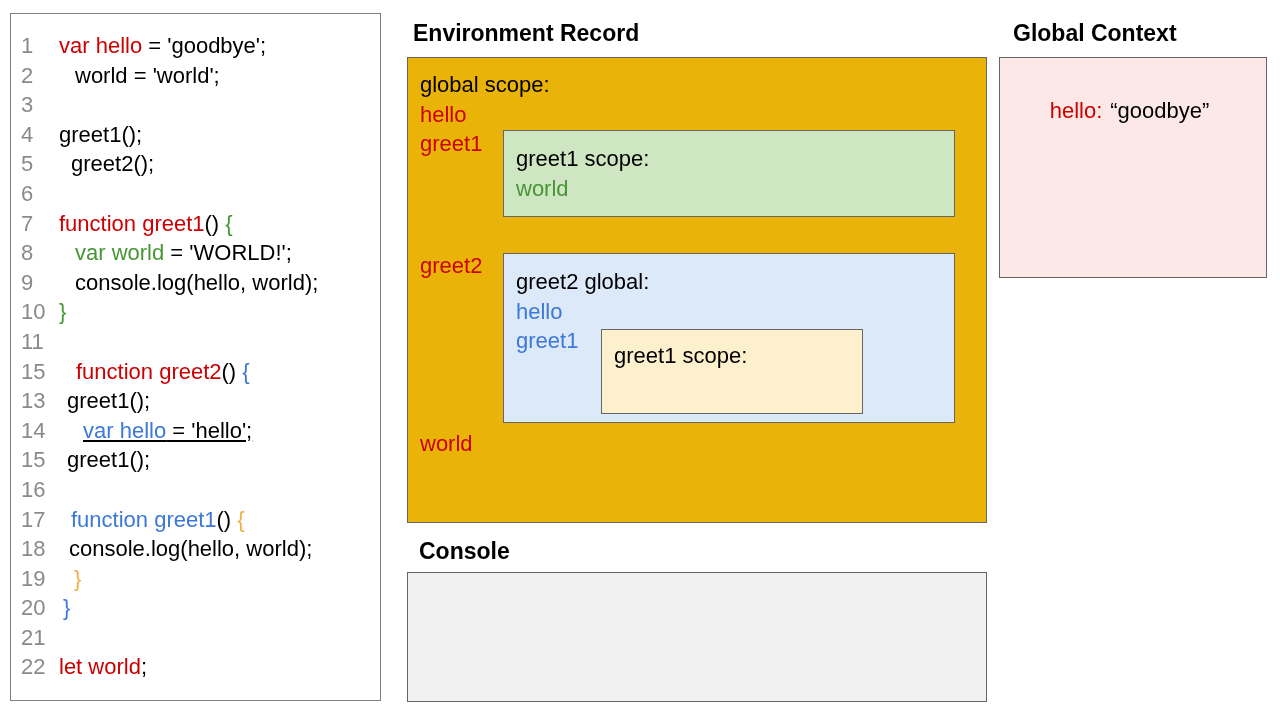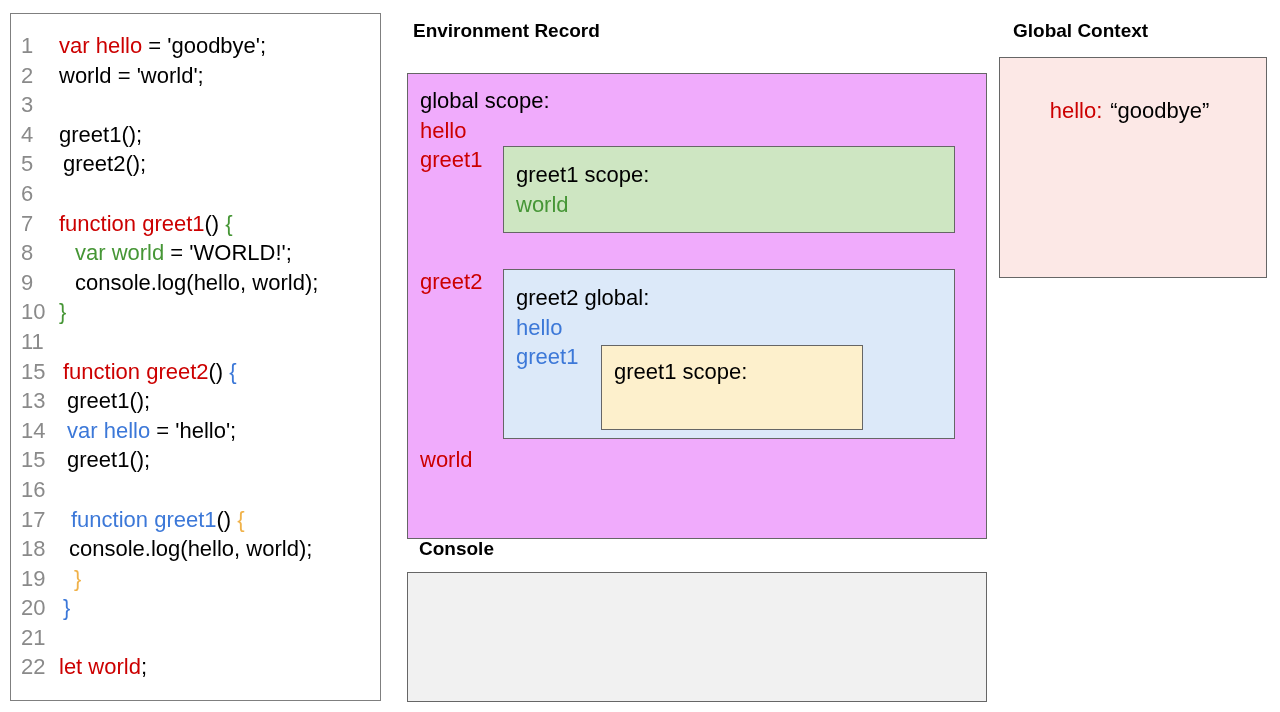--- a/index.html
+++ b/index.html
@@ -28,7 +28,7 @@
   .gc-box{left:999px;top:57px;width:268px;height:221px;background:#fce8e6;}
   .console-box{left:407px;top:572px;width:580px;height:130px;background:#f1f1f1;}
 
-  .heading{position:absolute;font-weight:bold;font-size:19px;color:#000;}
+  .heading{position:absolute;font-weight:bold;font-size:23px;color:#000;}
   .h-env{left:413px;top:20px;}
   .h-gc{left:1013px;top:20px;}
   .h-console{left:419px;top:538px;}

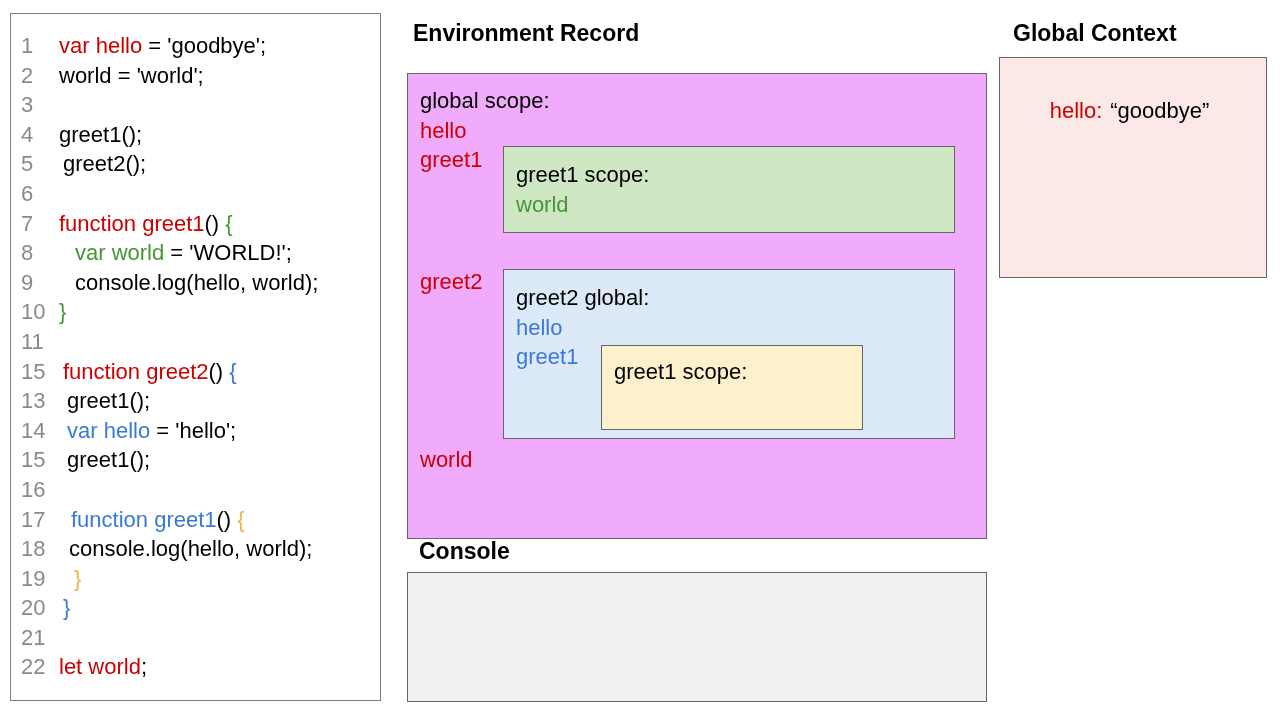--- a/index.html
+++ b/index.html
@@ -48,7 +48,7 @@
   <div class="code-panel">
     <div class="code-lines">
         <div class="code-line"><span class="line-num">1</span><span class="code-text" style="margin-left: 0px;"><span class="tok-red">var hello</span><span class="tok-black"> = 'goodbye';</span></span></div>
-        <div class="code-line"><span class="line-num">2</span><span class="code-text" style="margin-left: 0px;"><span class="tok-black">world = 'world';</span></span></div>
+        <div class="code-line"><span class="line-num">2</span><span class="code-text" style="margin-left: 16px;"><span class="tok-black">world = 'world';</span></span></div>
         <div class="code-line"><span class="line-num">3</span><span class="code-text" style="margin-left: 0px;"></span></div>
         <div class="code-line"><span class="line-num">4</span><span class="code-text" style="margin-left: 0px;"><span class="tok-black">greet1();</span></span></div>
         <div class="code-line"><span class="line-num">5</span><span class="code-text" style="margin-left: 4px;"><span class="tok-black">greet2();</span></span></div>

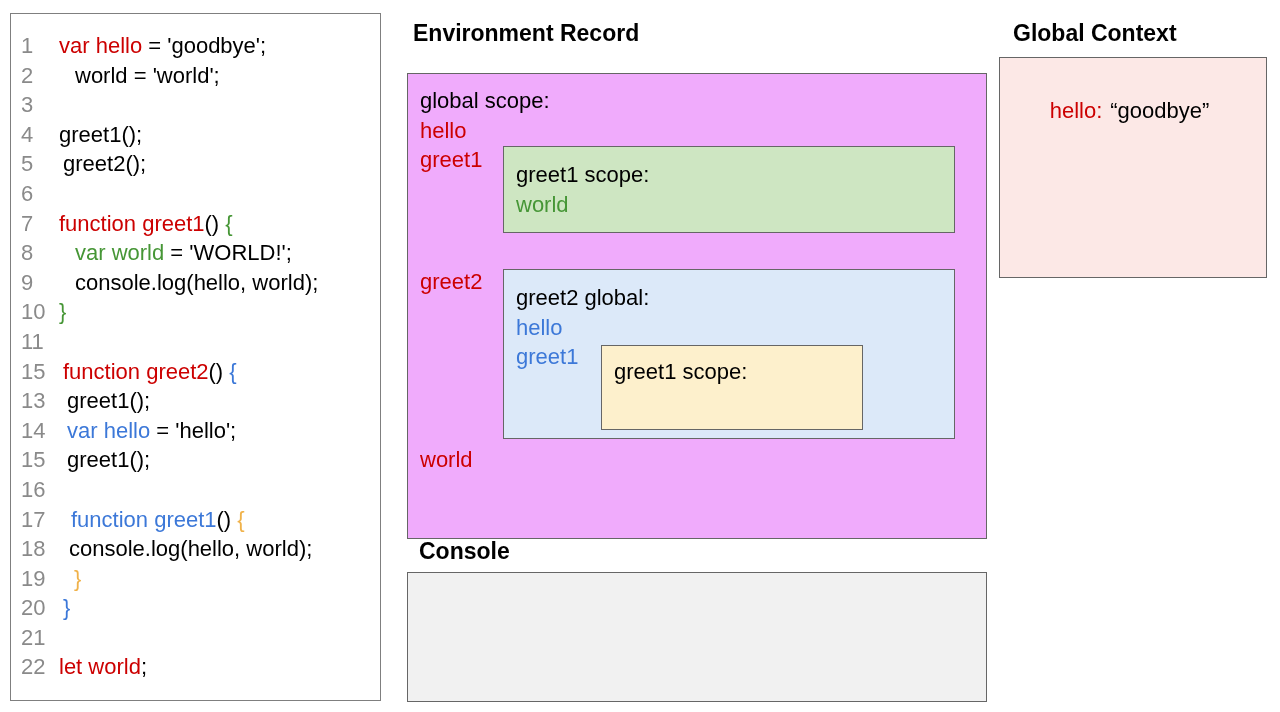--- a/index.html
+++ b/index.html
@@ -21,7 +21,7 @@
 
   
   .box{position:absolute;box-sizing:border-box;border:1.5px solid #666666;}
-  .env-box{left:407px;top:73px;width:580px;height:466px;background:#f0abfc;}
+  .env-box{left:407px;top:57px;width:580px;height:466px;background:#eab308;}
   .greet1-box{left:95px;top:72px;width:452px;height:87px;background:#cee6c2;}
   .greet2-box{left:95px;top:195px;width:452px;height:170px;background:#dce9f9;}
   .inner-greet1-box{left:97px;top:75px;width:262px;height:85px;background:#fdf0cc;}

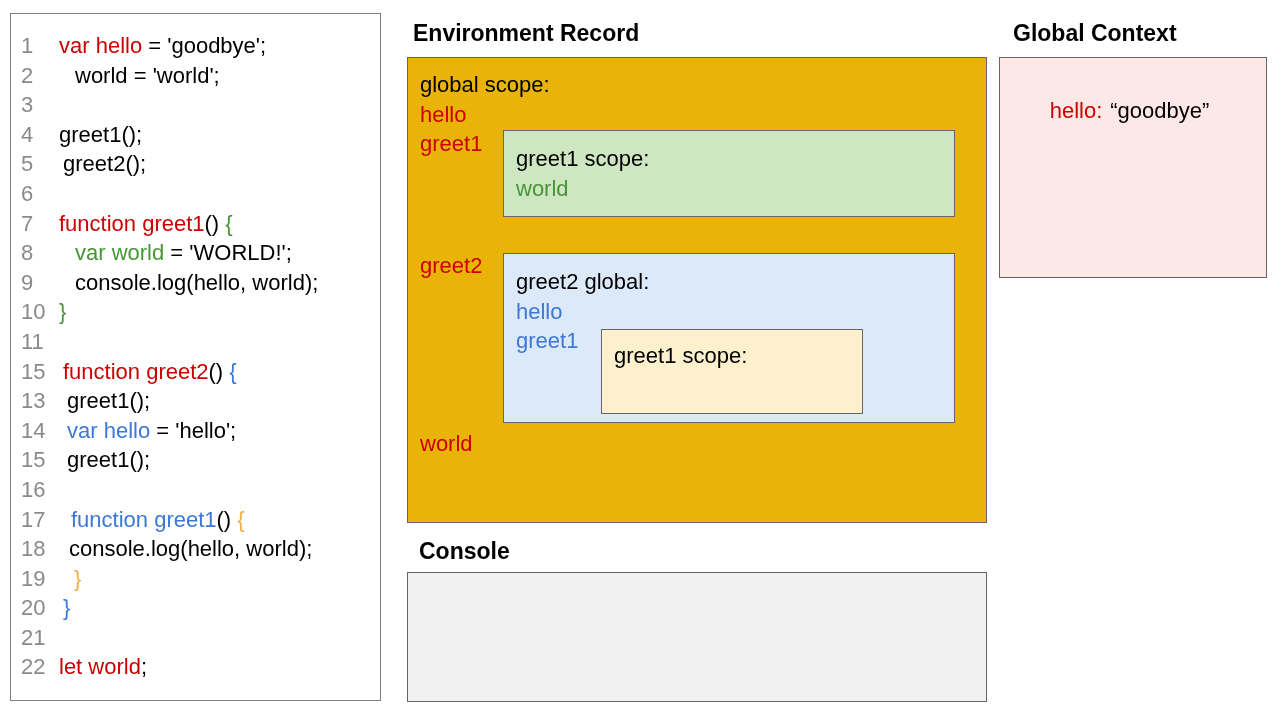--- a/index.html
+++ b/index.html
@@ -51,7 +51,7 @@
         <div class="code-line"><span class="line-num">2</span><span class="code-text" style="margin-left: 16px;"><span class="tok-black">world = 'world';</span></span></div>
         <div class="code-line"><span class="line-num">3</span><span class="code-text" style="margin-left: 0px;"></span></div>
         <div class="code-line"><span class="line-num">4</span><span class="code-text" style="margin-left: 0px;"><span class="tok-black">greet1();</span></span></div>
-        <div class="code-line"><span class="line-num">5</span><span class="code-text" style="margin-left: 4px;"><span class="tok-black">greet2();</span></span></div>
+        <div class="code-line"><span class="line-num">5</span><span class="code-text" style="margin-left: 12px;"><span class="tok-black">greet2();</span></span></div>
         <div class="code-line"><span class="line-num">6</span><span class="code-text" style="margin-left: 0px;"></span></div>
         <div class="code-line"><span class="line-num">7</span><span class="code-text" style="margin-left: 0px;"><span class="tok-red">function greet1</span><span class="tok-black">() </span><span class="tok-green">{</span></span></div>
         <div class="code-line"><span class="line-num">8</span><span class="code-text" style="margin-left: 16px;"><span class="tok-green">var world</span><span class="tok-black"> = 'WORLD!';</span></span></div>

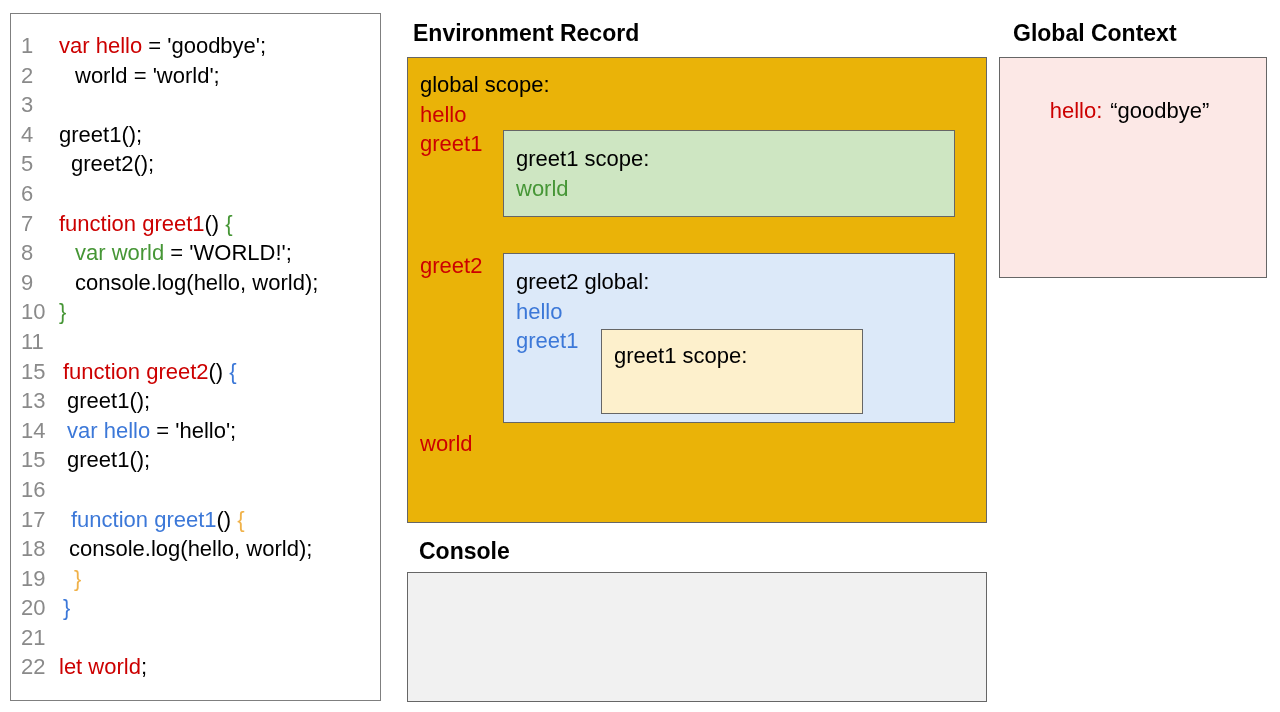--- a/index.html
+++ b/index.html
@@ -58,7 +58,7 @@
         <div class="code-line"><span class="line-num">9</span><span class="code-text" style="margin-left: 16px;"><span class="tok-black">console.log(hello, world);</span></span></div>
         <div class="code-line"><span class="line-num">10</span><span class="code-text" style="margin-left: 0px;"><span class="tok-green">}</span></span></div>
         <div class="code-line"><span class="line-num">11</span><span class="code-text" style="margin-left: 0px;"></span></div>
-        <div class="code-line"><span class="line-num">15</span><span class="code-text" style="margin-left: 4px;"><span class="tok-red">function greet2</span><span class="tok-black">() </span><span class="tok-blue">{</span></span></div>
+        <div class="code-line"><span class="line-num">15</span><span class="code-text" style="margin-left: 17px;"><span class="tok-red">function greet2</span><span class="tok-black">() </span><span class="tok-blue">{</span></span></div>
         <div class="code-line"><span class="line-num">13</span><span class="code-text" style="margin-left: 8px;"><span class="tok-black">greet1();</span></span></div>
         <div class="code-line"><span class="line-num">14</span><span class="code-text" style="margin-left: 8px;"><span class="tok-blue">var hello</span><span class="tok-black"> = 'hello';</span></span></div>
         <div class="code-line"><span class="line-num">15</span><span class="code-text" style="margin-left: 8px;"><span class="tok-black">greet1();</span></span></div>

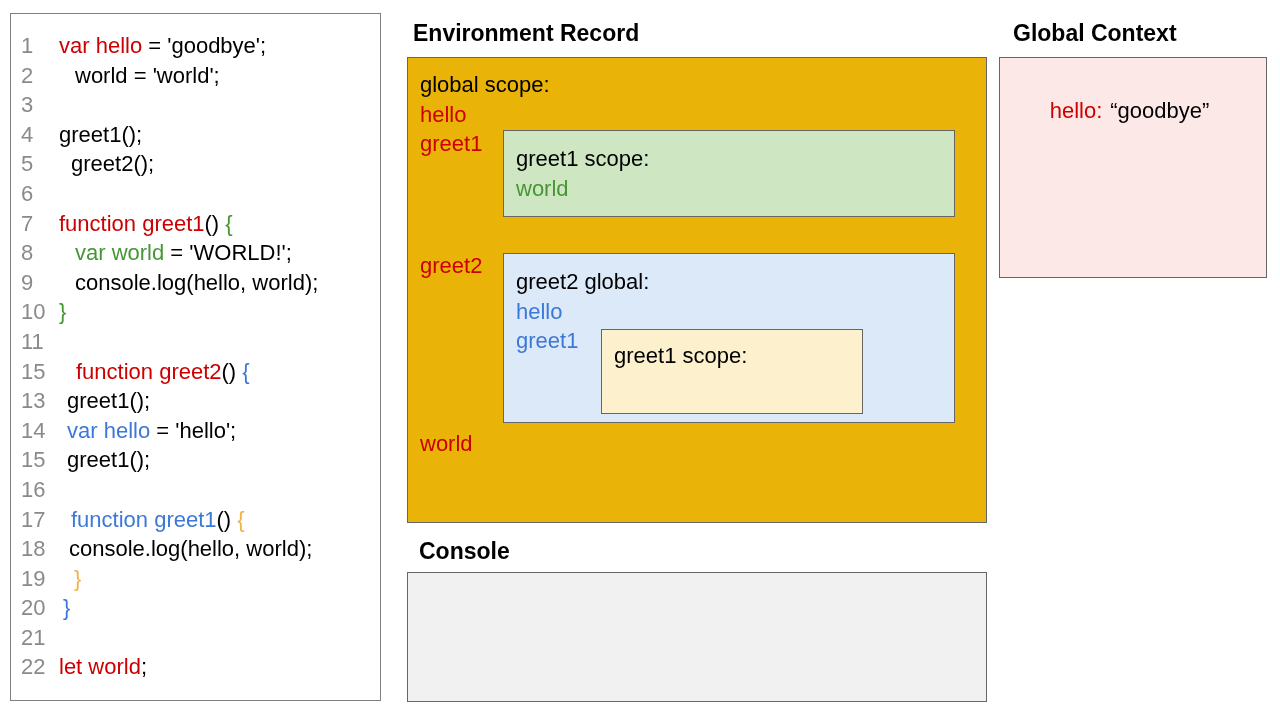--- a/index.html
+++ b/index.html
@@ -60,7 +60,7 @@
         <div class="code-line"><span class="line-num">11</span><span class="code-text" style="margin-left: 0px;"></span></div>
         <div class="code-line"><span class="line-num">15</span><span class="code-text" style="margin-left: 17px;"><span class="tok-red">function greet2</span><span class="tok-black">() </span><span class="tok-blue">{</span></span></div>
         <div class="code-line"><span class="line-num">13</span><span class="code-text" style="margin-left: 8px;"><span class="tok-black">greet1();</span></span></div>
-        <div class="code-line"><span class="line-num">14</span><span class="code-text" style="margin-left: 8px;"><span class="tok-blue">var hello</span><span class="tok-black"> = 'hello';</span></span></div>
+        <div class="code-line"><span class="line-num">14</span><span class="code-text" style="margin-left: 24px; text-decoration: underline;"><span class="tok-blue">var hello</span><span class="tok-black"> = 'hello';</span></span></div>
         <div class="code-line"><span class="line-num">15</span><span class="code-text" style="margin-left: 8px;"><span class="tok-black">greet1();</span></span></div>
         <div class="code-line"><span class="line-num">16</span><span class="code-text" style="margin-left: 0px;"></span></div>
         <div class="code-line"><span class="line-num">17</span><span class="code-text" style="margin-left: 12px;"><span class="tok-blue">function greet1</span><span class="tok-black">() </span><span class="tok-orange">{</span></span></div>

